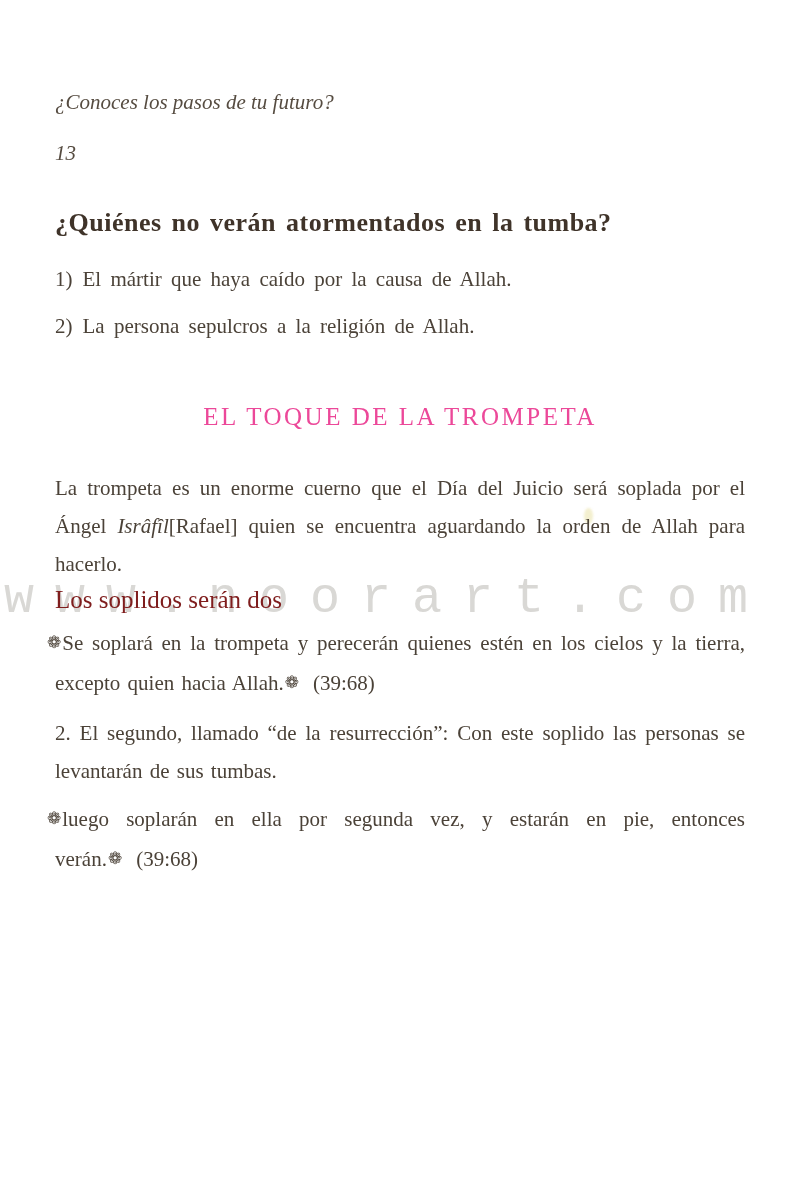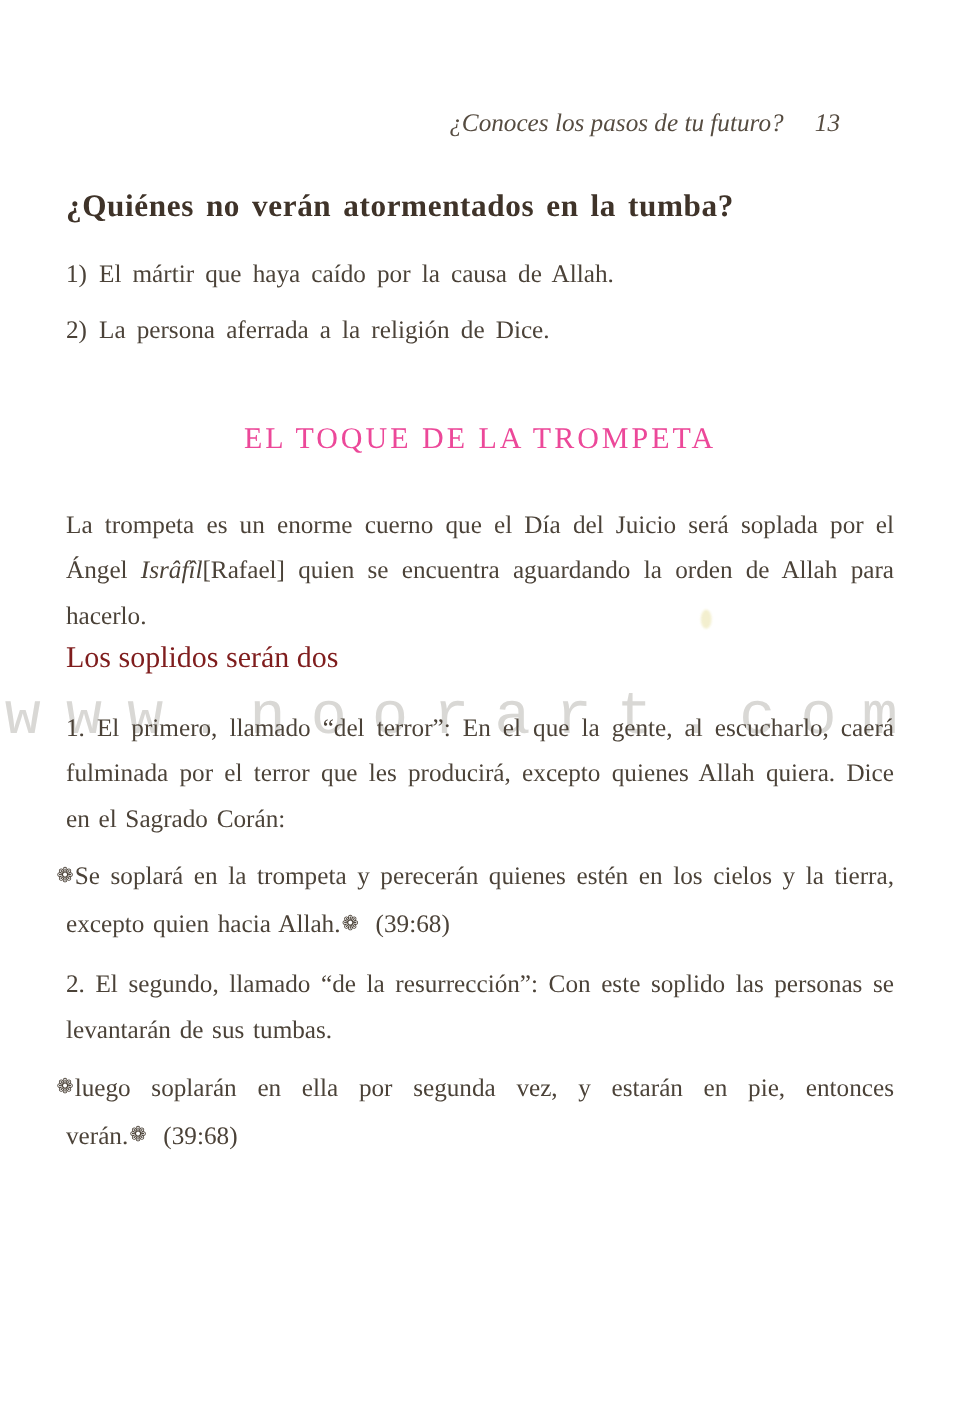--- a/index.html
+++ b/index.html
@@ -30,6 +30,7 @@
     font-style: italic;
     font-size: 21px;
     color: #564c41;
+    flex-direction: column;
   }
   
   .h-tomb {

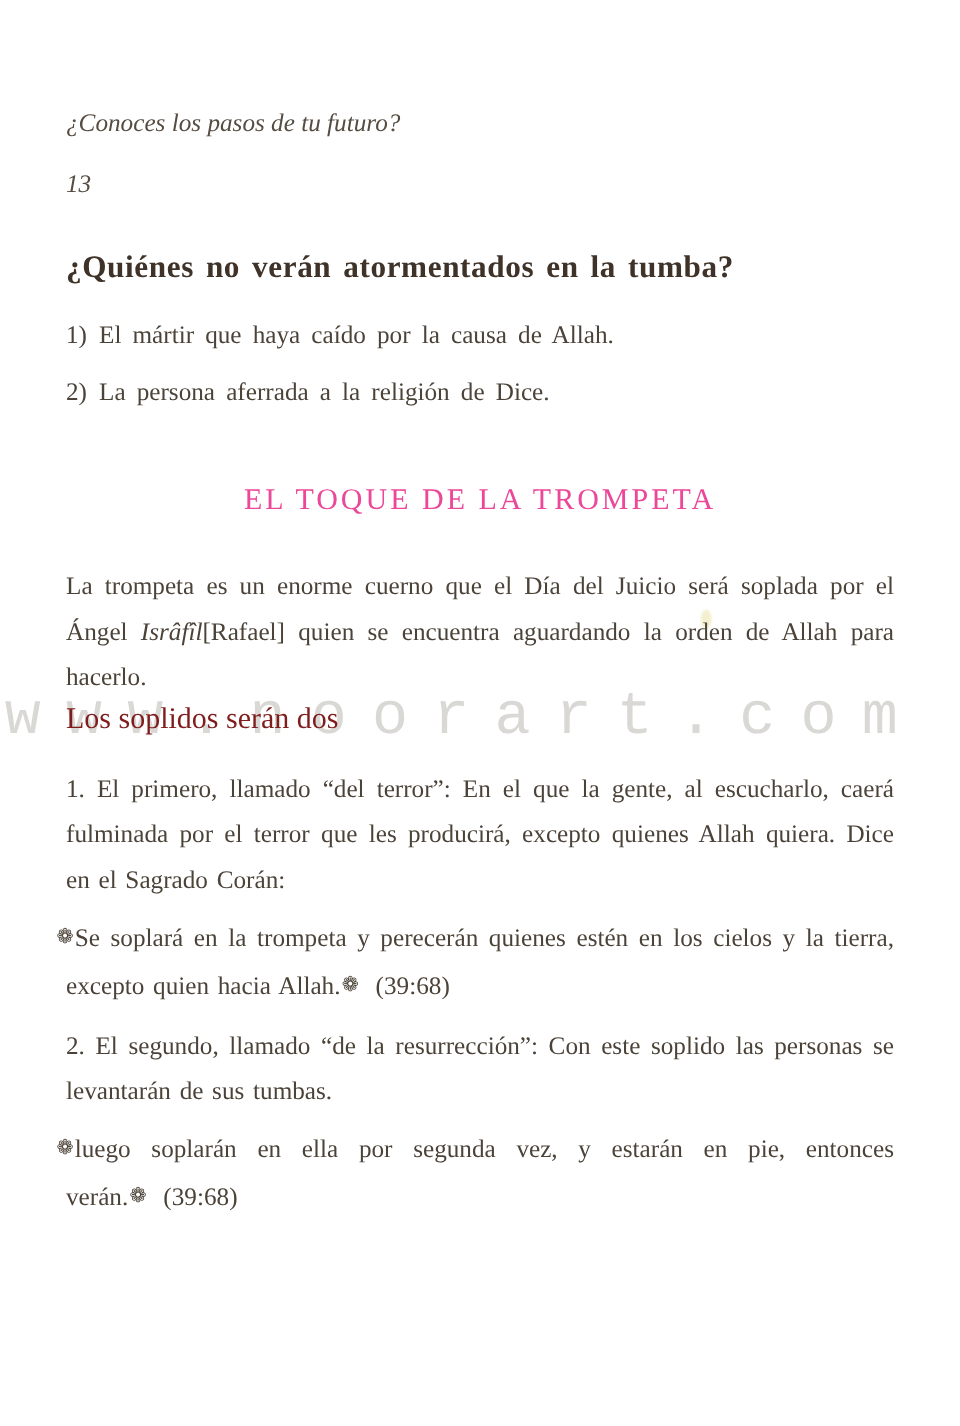--- a/index.html
+++ b/index.html
@@ -152,7 +152,7 @@
       <span class="marker">1)</span><span>El mártir que haya caído por la causa de Allah.</span>
     </p>
     <p class="numbered-item">
-      <span class="marker">2)</span><span>La persona aferrada a la religión de Dice.</span>
+      <span class="marker">2)</span><span>La persona sepulcros a la religión de Allah.</span>
     </p>
 
     <h2 class="h-trumpet">EL TOQUE DE LA TROMPETA</h2>

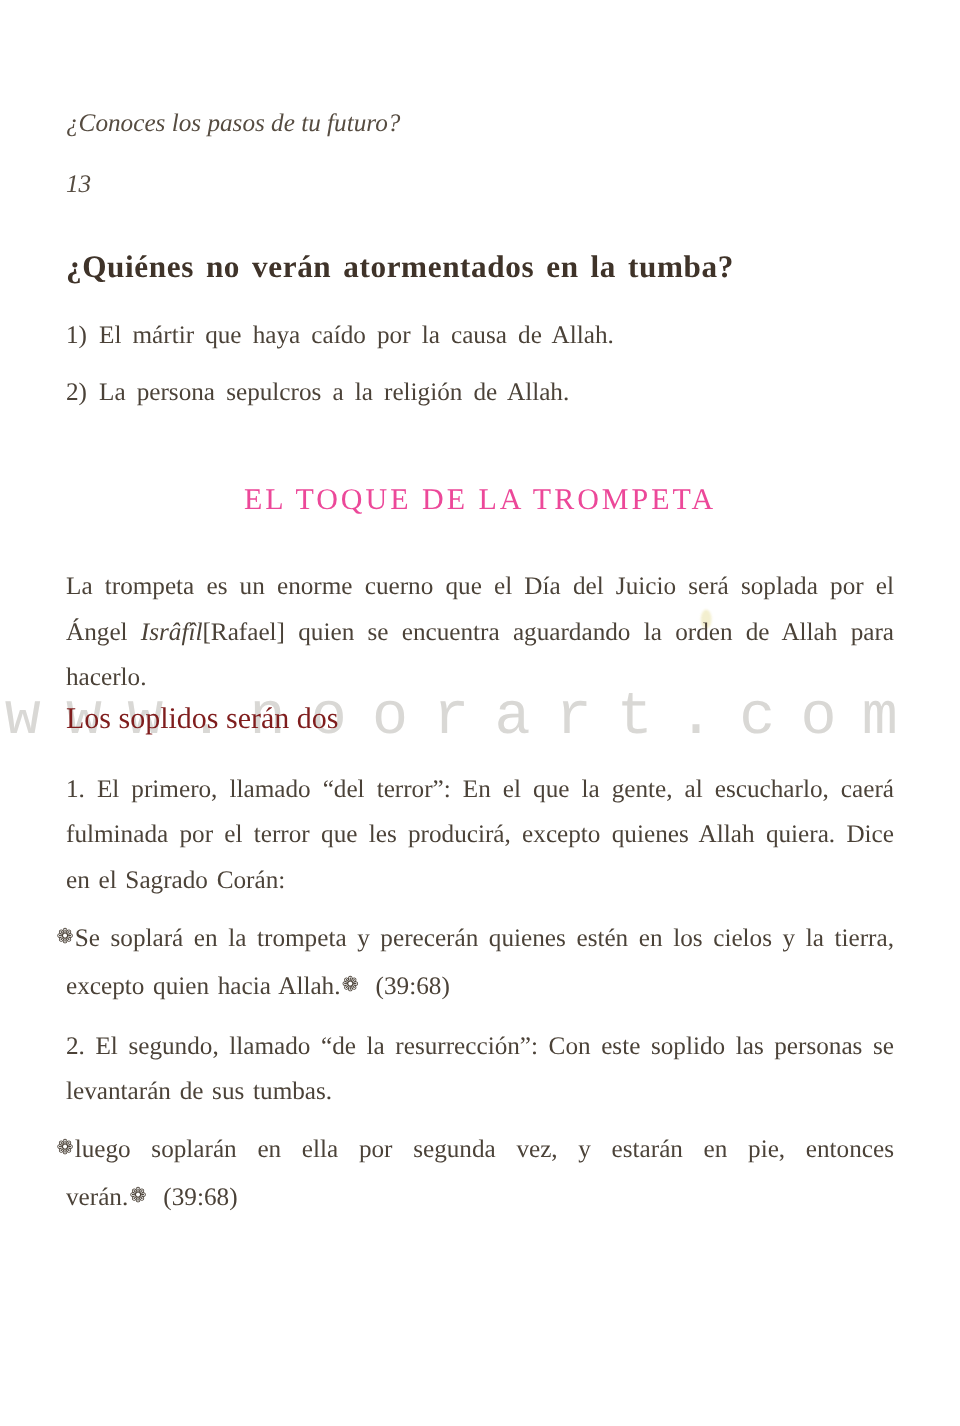--- a/index.html
+++ b/index.html
@@ -163,7 +163,6 @@
 
     <h3 class="h-blasts">Los soplidos serán dos</h3>
 
-    <p class="flow-para first">1. El primero, llamado “del terror”: En el que la gente, al escucharlo, caerá fulminada por el terror que les producirá, excepto quienes Allah quiera. Dice en el Sagrado Corán:</p>
 
     <p class="quote">
       <span class="orn open">❁</span><span>Se soplará en la trompeta y perecerán quienes estén en los cielos y la tierra, excepto quien hacia Allah.</span><span class="orn close">❁</span><span class="verse-ref">(39:68)</span>

